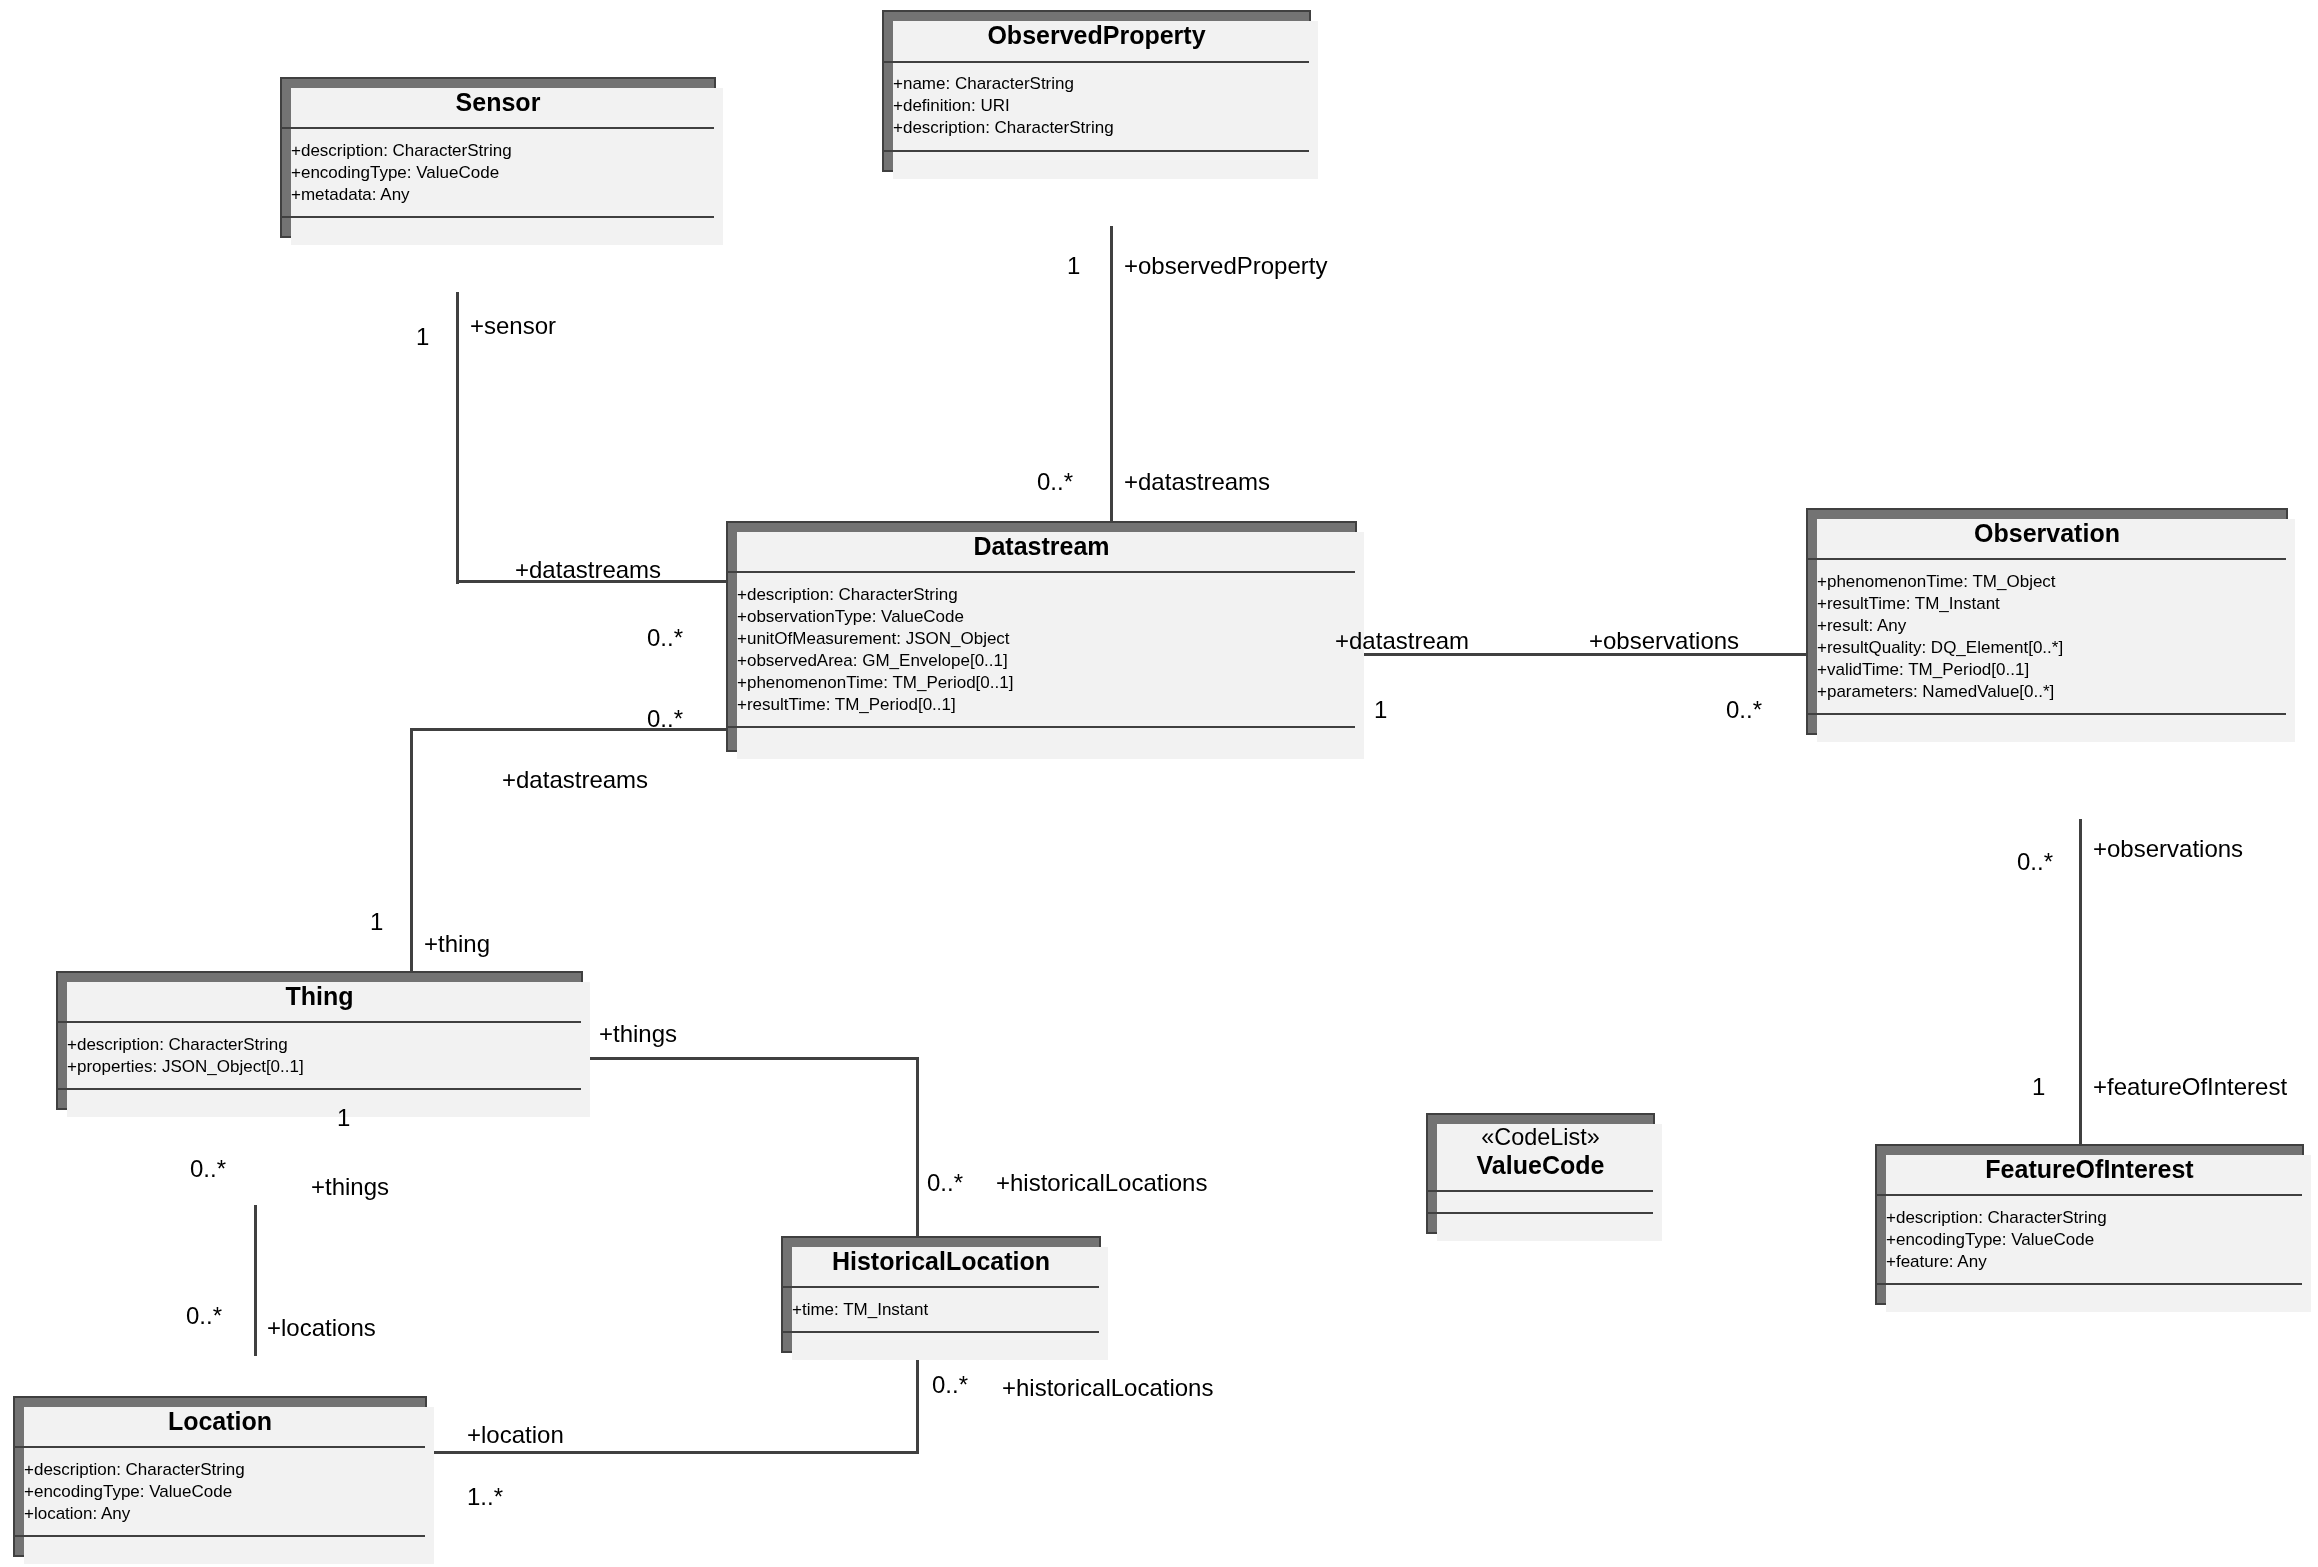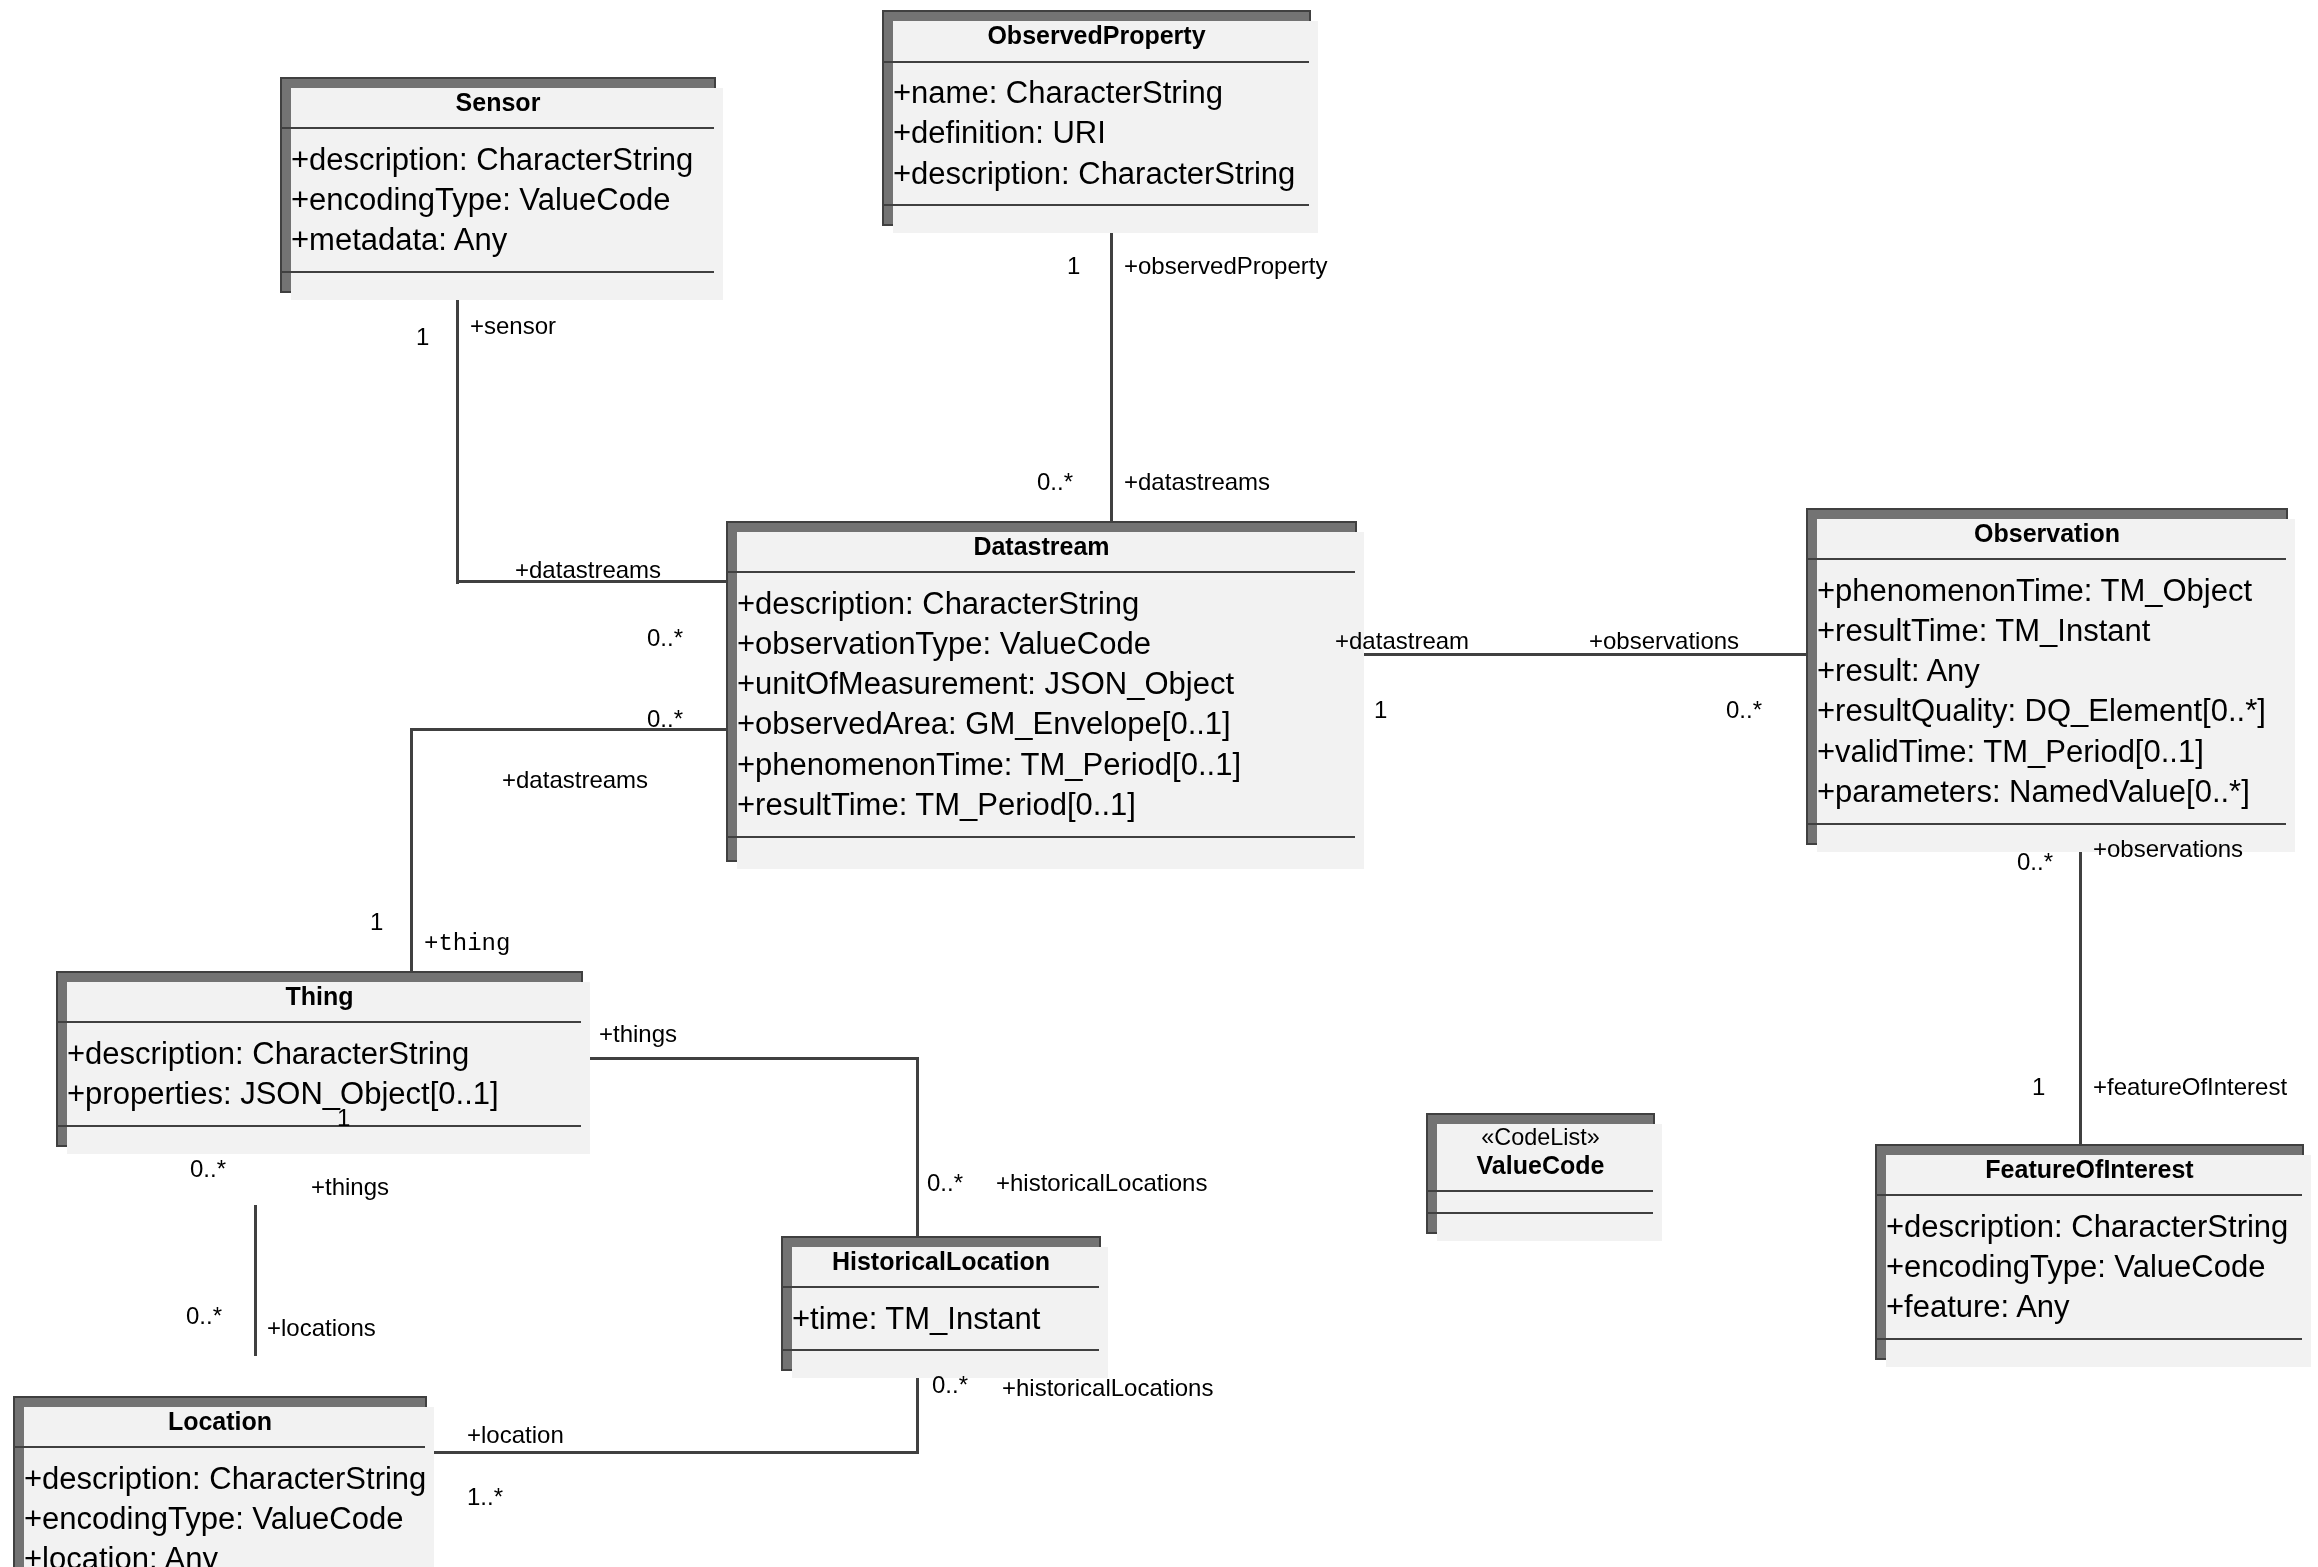--- a/index.html
+++ b/index.html
@@ -56,7 +56,7 @@
     padding: 10.4px 7.8px 10.4px 9px;
   }
   .cls-attrs .attr {
-    font-size: 31px;
+    font-size: 17px;
     color: #000000;
     line-height: 1.30;
     white-space: nowrap;

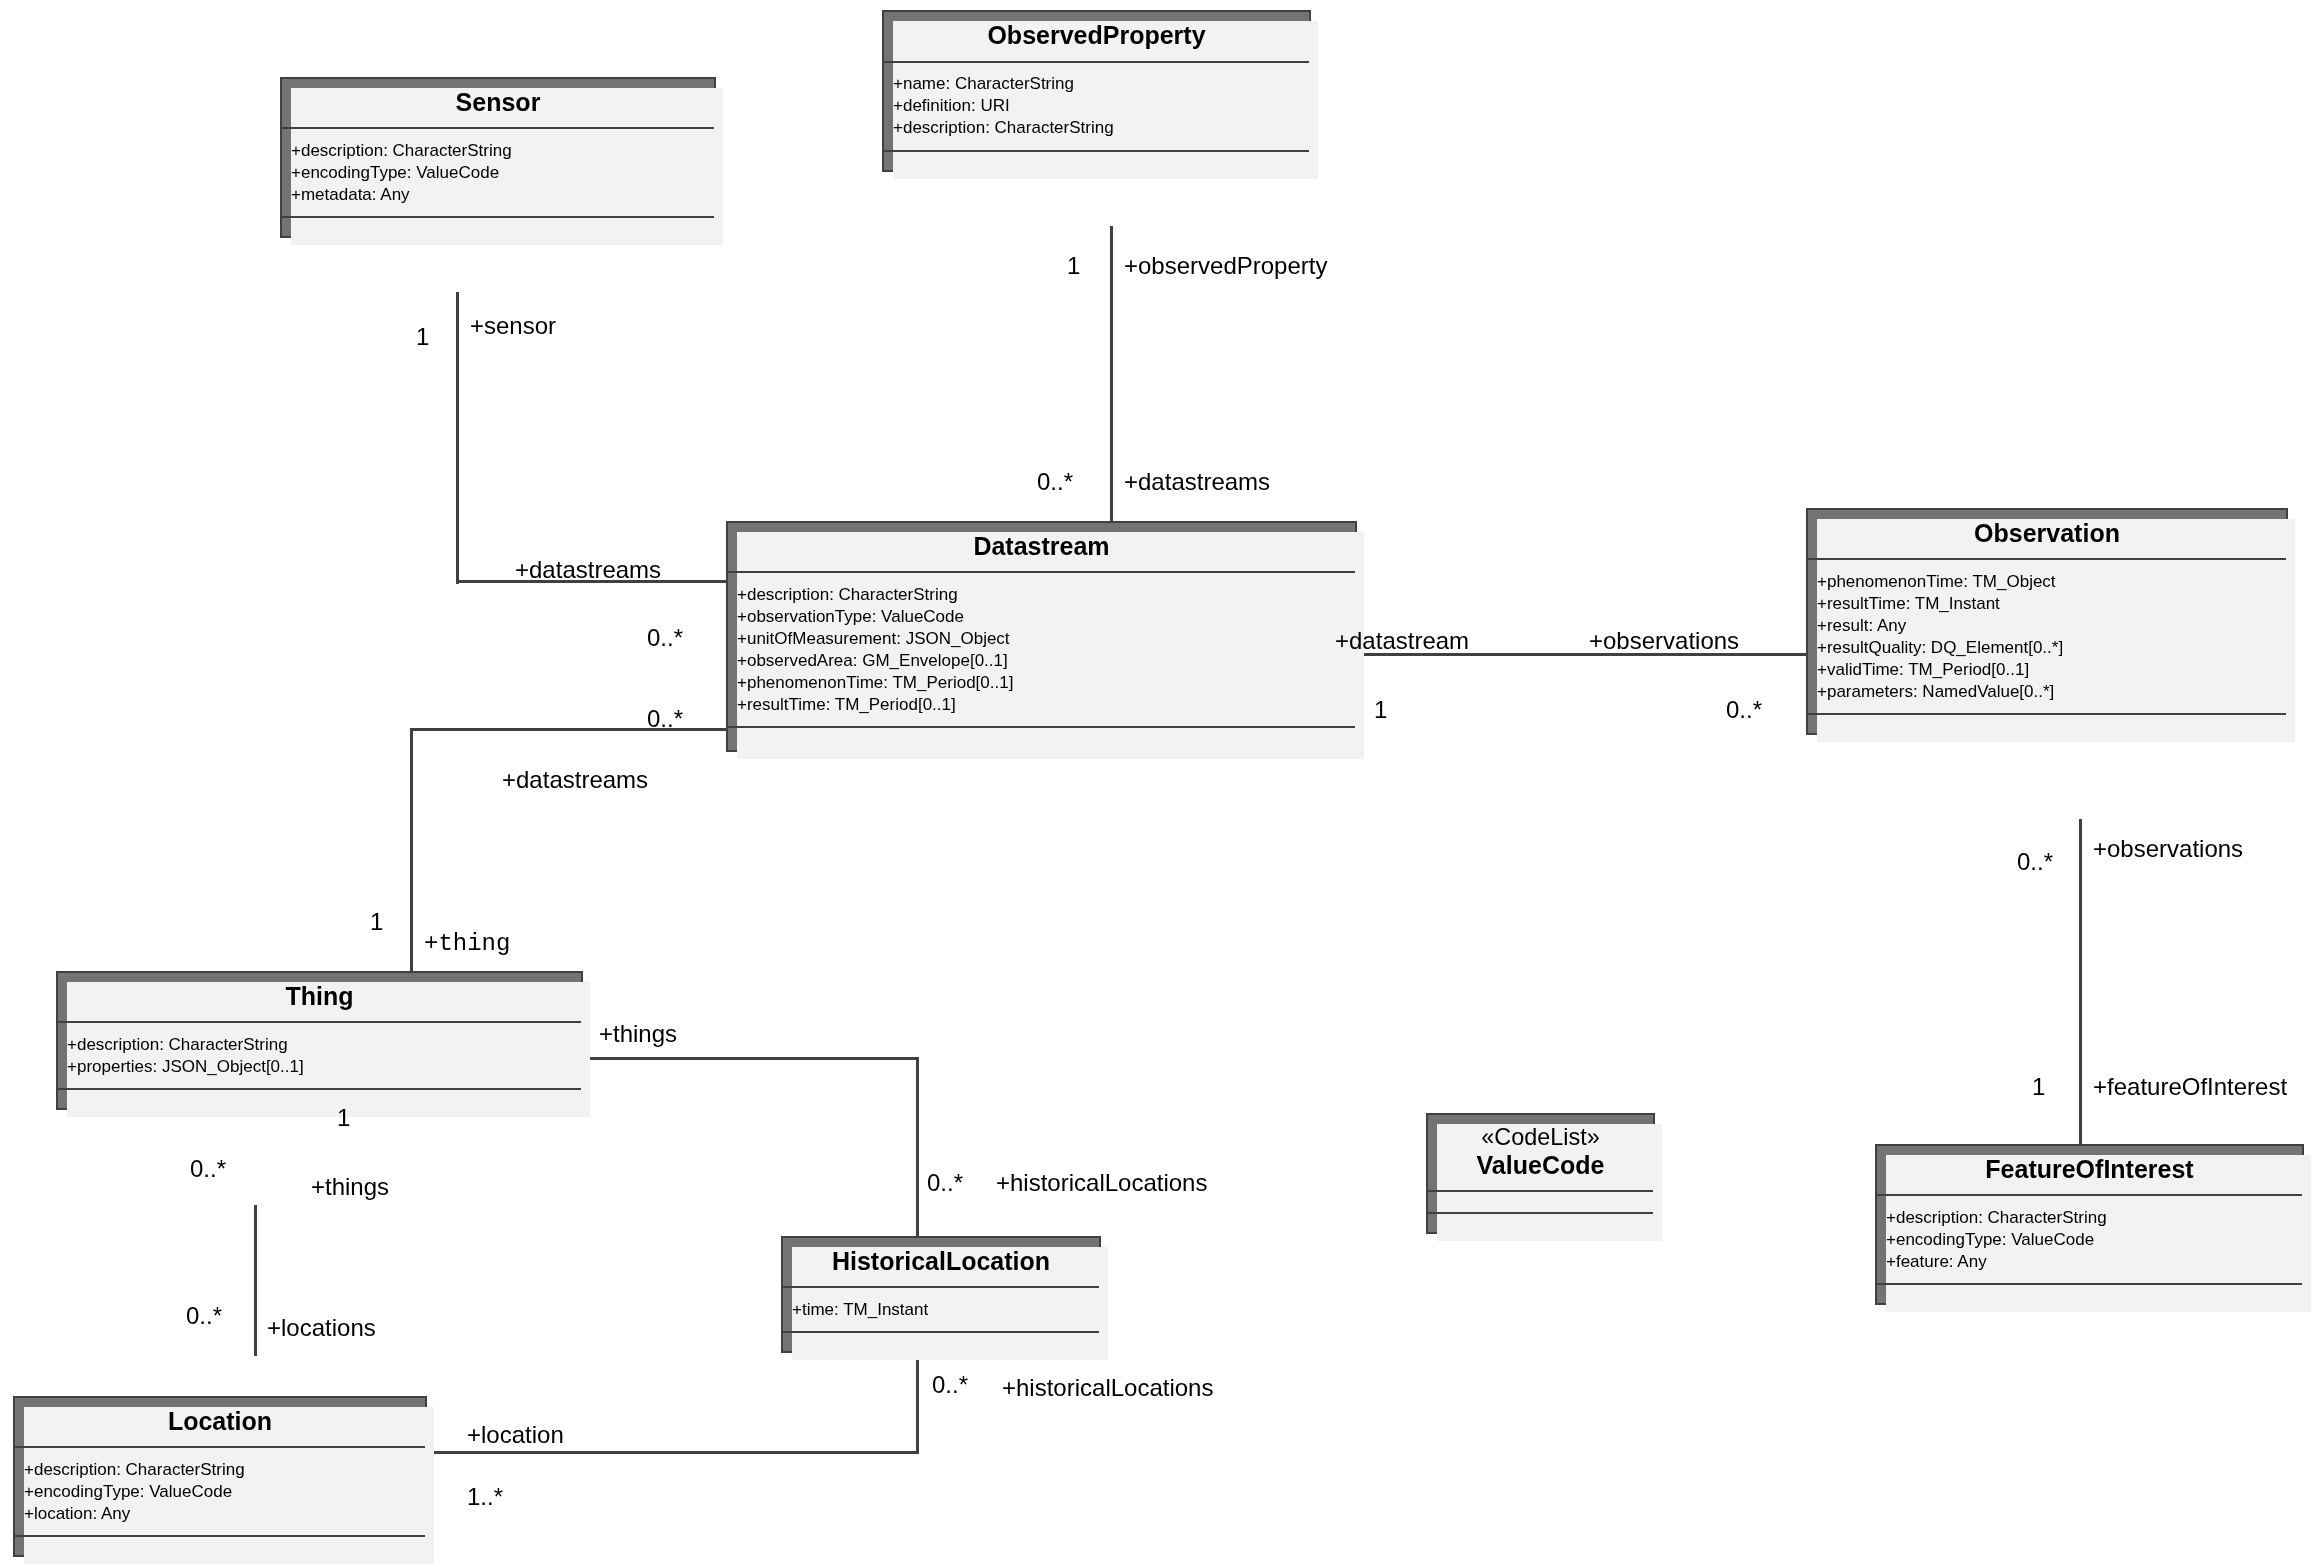--- a/index.html
+++ b/index.html
@@ -246,7 +246,7 @@
   <span class="mult" style="left:1726px; top:698px;">0..*</span>
 
   <span class="mult" style="left:370px; top:910px;">1</span>
-  <span class="lbl" style="left:424px; top:932px;font-family:Liberation Mono, monospace;">+thing</span>
+  <span class="lbl" style="left:424px; top:932px;">+thing</span>
   <span class="mult" style="left:647px; top:707px;">0..*</span>
   <span class="lbl" style="left:502px; top:768px;">+datastreams</span>
 

